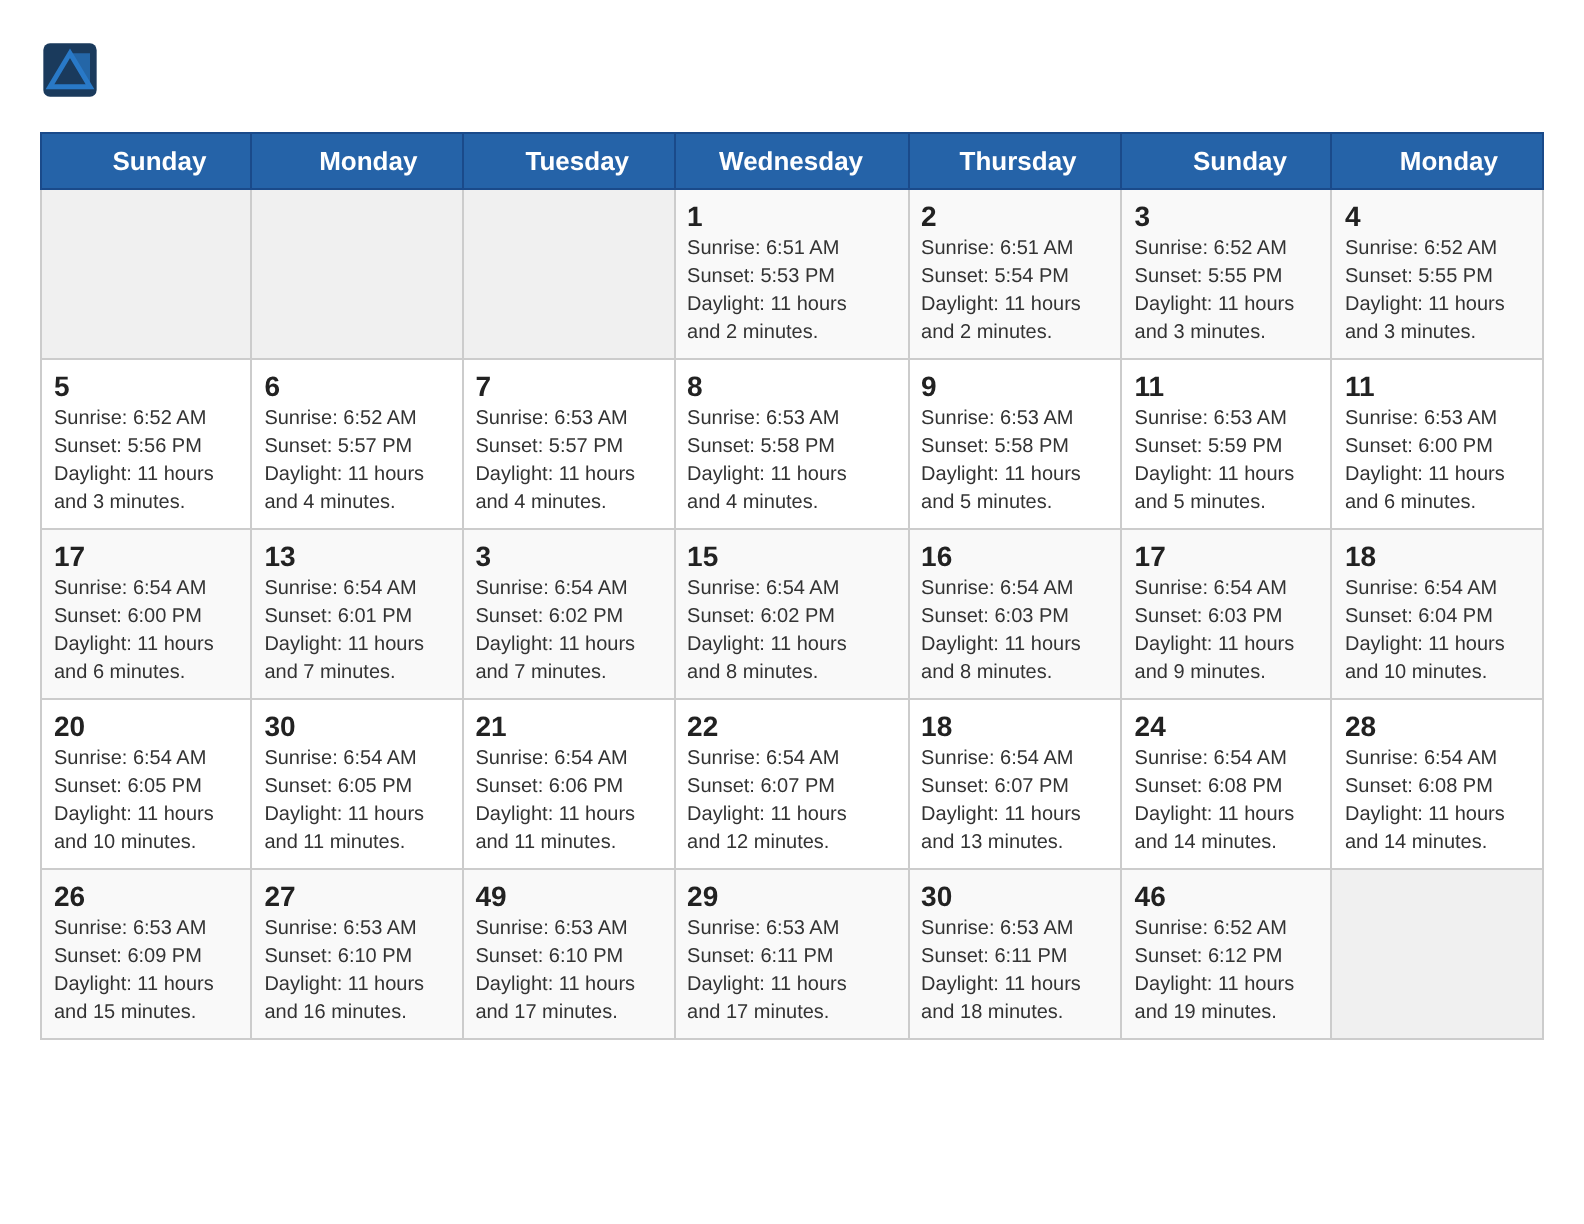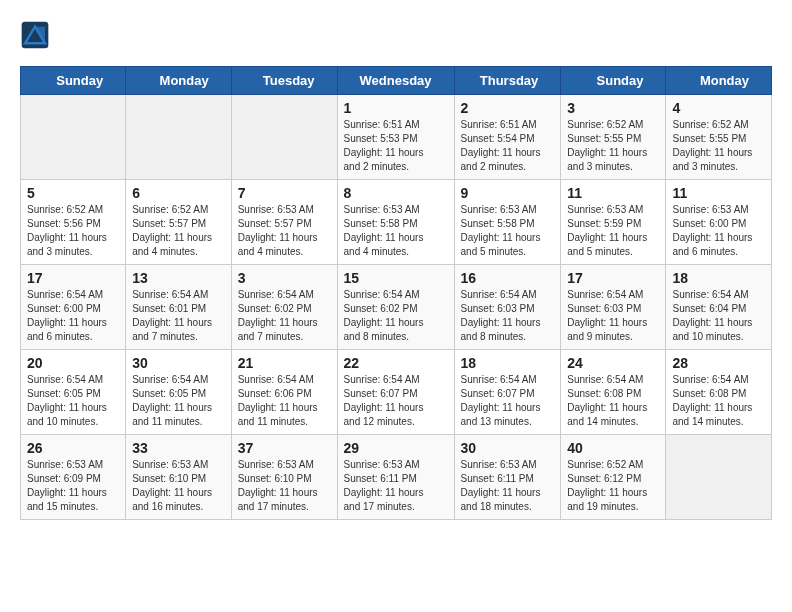--- a/index.html
+++ b/index.html
@@ -318,7 +318,7 @@
 and 15 minutes.</div>
         </td>
         <td>
-          <span class="day-num">33</span>
+          <span class="day-num">27</span>
           <div class="day-detail" style="white-space: pre-line;">Sunrise: 6:53 AM
 Sunset: 6:10 PM
 Daylight: 11 hours

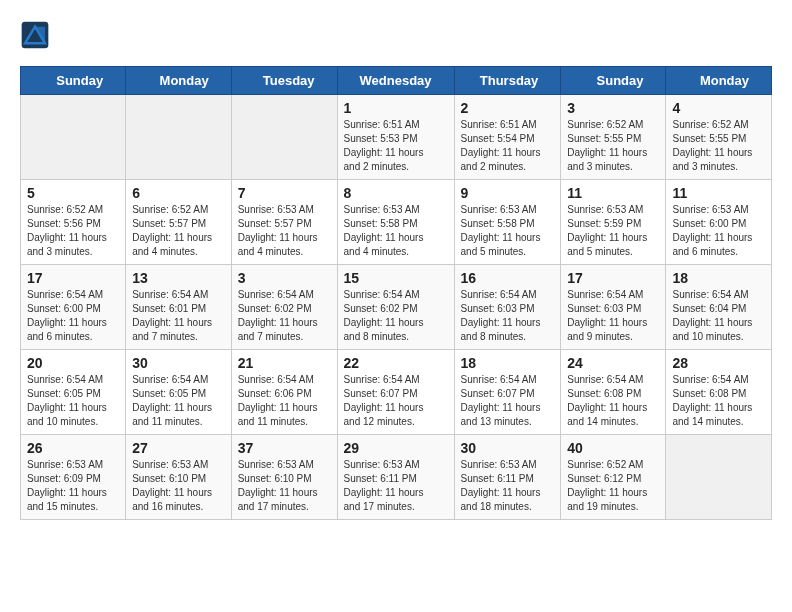--- a/index.html
+++ b/index.html
@@ -325,7 +325,7 @@
 and 16 minutes.</div>
         </td>
         <td>
-          <span class="day-num">37</span>
+          <span class="day-num">49</span>
           <div class="day-detail" style="white-space: pre-line;">Sunrise: 6:53 AM
 Sunset: 6:10 PM
 Daylight: 11 hours

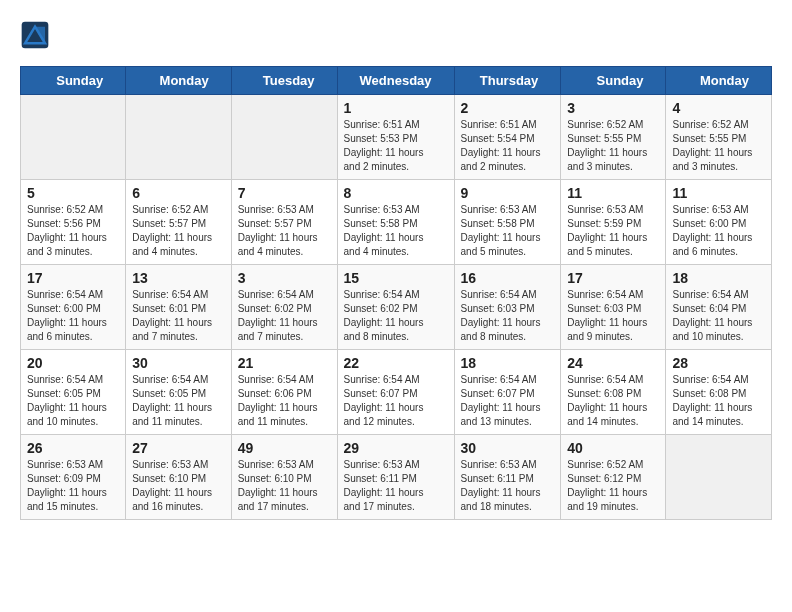--- a/index.html
+++ b/index.html
@@ -346,7 +346,7 @@
 and 18 minutes.</div>
         </td>
         <td>
-          <span class="day-num">40</span>
+          <span class="day-num">46</span>
           <div class="day-detail" style="white-space: pre-line;">Sunrise: 6:52 AM
 Sunset: 6:12 PM
 Daylight: 11 hours

